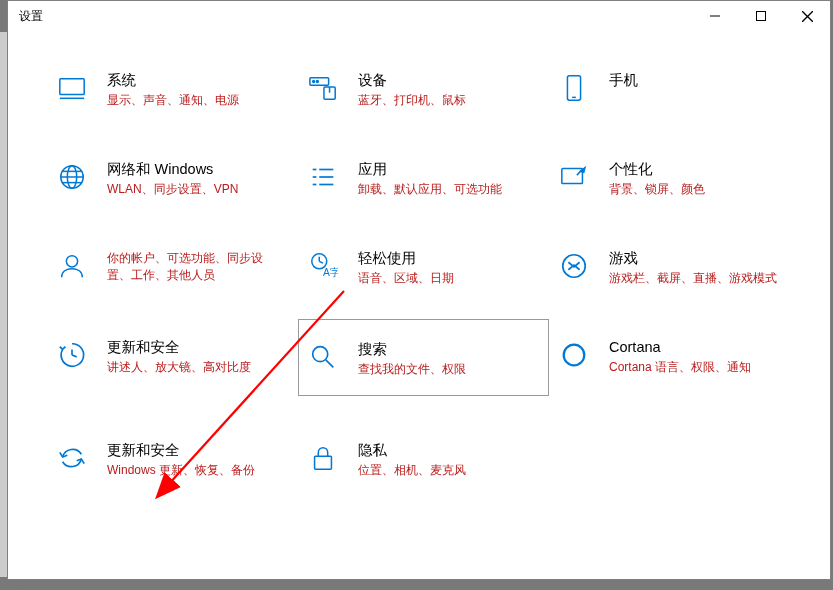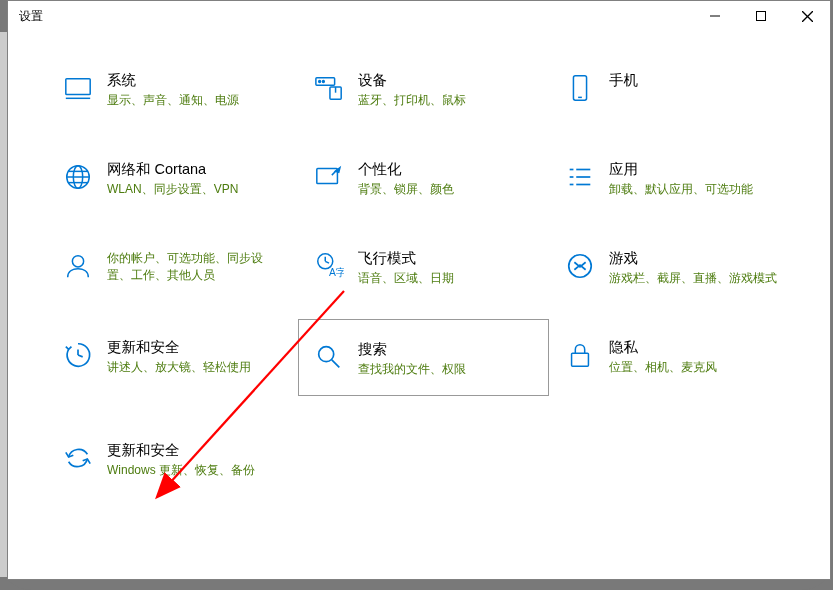--- a/index.html
+++ b/index.html
@@ -16,7 +16,7 @@
   .tile .ico svg{width:30px;height:30px;display:block;}
   .tile .txt{margin-left:14px;padding-top:0px;}
   .tile .ttl{font-size:14.5px;color:#000;line-height:20px;}
-  .tile .sub{font-size:12px;color:#4d7c0f;line-height:17px;margin-top:2px;max-width:170px;}
+  .tile .sub{font-size:12px;color:#b91c1c;line-height:17px;margin-top:2px;max-width:170px;}
   .annotation-arrow{position:absolute;pointer-events:none;}
   .left-stub{position:absolute;left:0;top:32px;width:7px;height:545px;background:#ccc;}
   

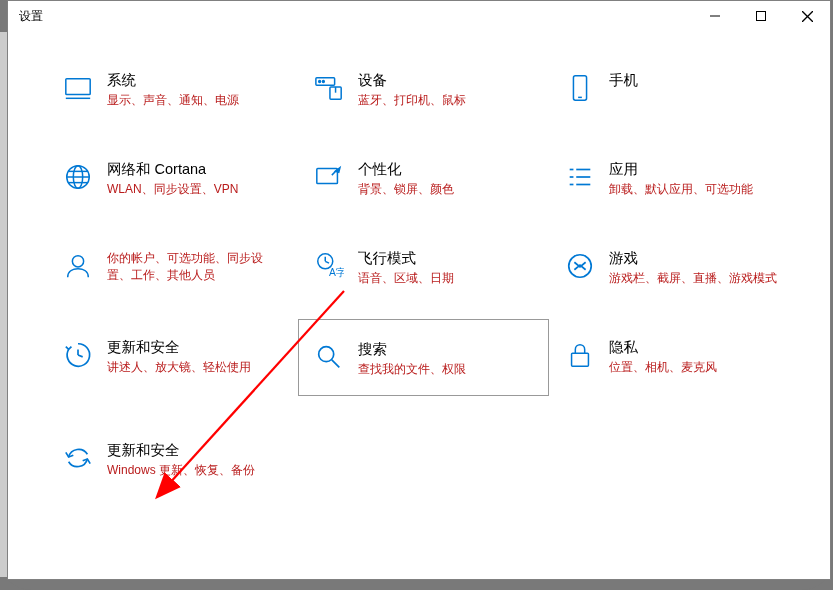--- a/index.html
+++ b/index.html
@@ -104,7 +104,7 @@
             </svg>
         </div>
         <div class="txt">
-          <div class="ttl">网络和 Cortana</div>
+          <div class="ttl">网络和 Windows</div>
           <div class="sub">WLAN、同步设置、VPN</div>
         </div>
       </div>

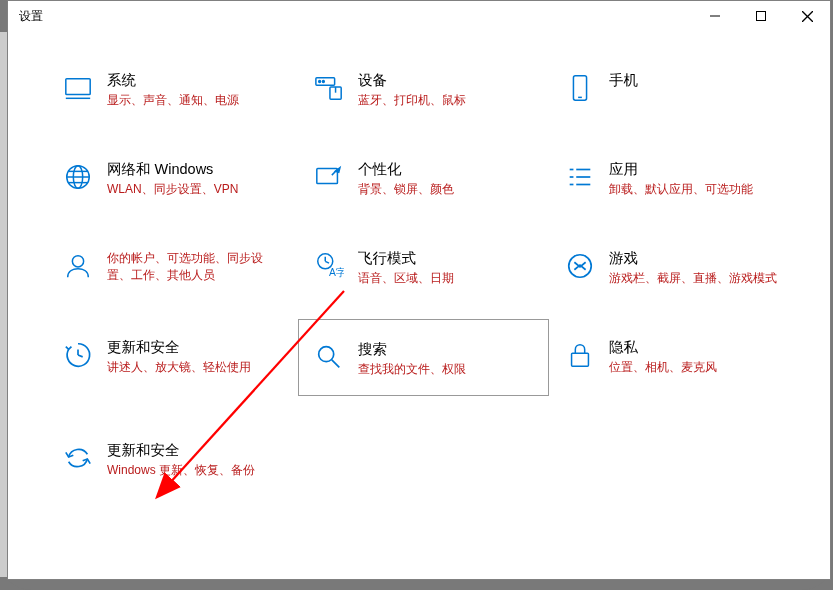--- a/index.html
+++ b/index.html
@@ -111,20 +111,6 @@
 
       <div class="tile">
         <div class="ico">
-          <svg viewBox="0 0 32 32" stroke="#0078d4" fill="none" stroke-width="1.6">
-              <rect x="3" y="7" width="22" height="16" rx="1"></rect>
-              <path d="M21 10 L29 4 L27 12 Z" fill="#0078d4" stroke="none"></path>
-              <line x1="25" y1="8" x2="19" y2="14"></line>
-            </svg>
-        </div>
-        <div class="txt">
-          <div class="ttl">个性化</div>
-          <div class="sub">背景、锁屏、颜色</div>
-        </div>
-      </div>
-
-      <div class="tile">
-        <div class="ico">
           <svg viewBox="0 0 32 32" stroke="#0078d4" fill="none" stroke-width="1.8">
               <line x1="5" y1="8" x2="9" y2="8"></line>
               <line x1="12" y1="8" x2="27" y2="8"></line>
@@ -137,6 +123,20 @@
         <div class="txt">
           <div class="ttl">应用</div>
           <div class="sub">卸载、默认应用、可选功能</div>
+        </div>
+      </div>
+
+      <div class="tile">
+        <div class="ico">
+          <svg viewBox="0 0 32 32" stroke="#0078d4" fill="none" stroke-width="1.6">
+              <rect x="3" y="7" width="22" height="16" rx="1"></rect>
+              <path d="M21 10 L29 4 L27 12 Z" fill="#0078d4" stroke="none"></path>
+              <line x1="25" y1="8" x2="19" y2="14"></line>
+            </svg>
+        </div>
+        <div class="txt">
+          <div class="ttl">个性化</div>
+          <div class="sub">背景、锁屏、颜色</div>
         </div>
       </div>
 

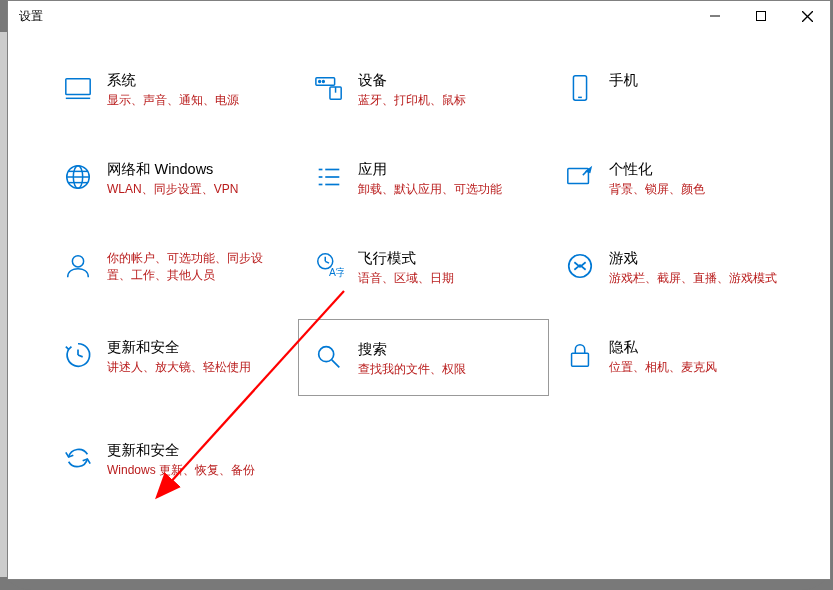--- a/index.html
+++ b/index.html
@@ -162,7 +162,7 @@
             </svg>
         </div>
         <div class="txt">
-          <div class="ttl">飞行模式</div>
+          <div class="ttl">轻松使用</div>
           <div class="sub">语音、区域、日期</div>
         </div>
       </div>

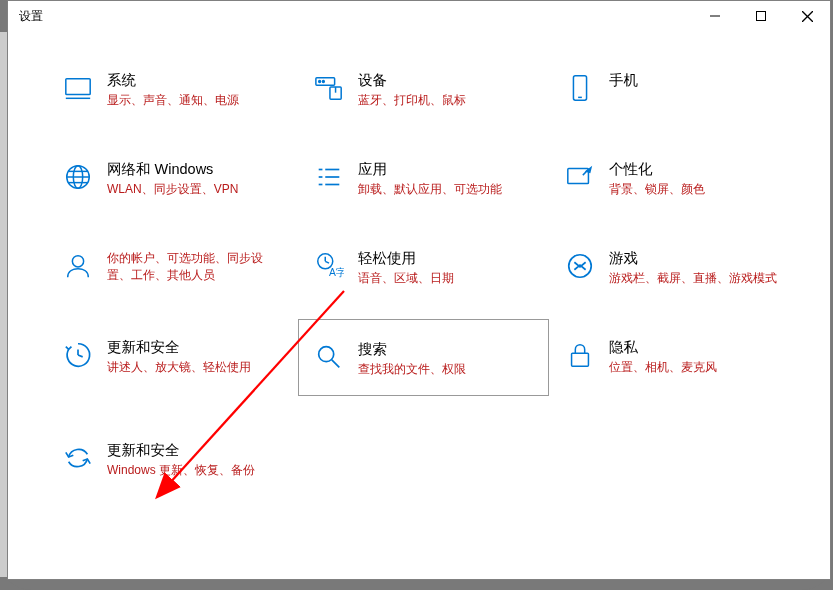--- a/index.html
+++ b/index.html
@@ -12,7 +12,7 @@
   .content{position:relative;padding:33px 30px 0 20px;display:grid;grid-template-columns:1fr 1fr 1fr;column-gap:0px;row-gap:38px;margin-left:19px;}
   .tile{position:relative;display:flex;align-items:flex-start;padding:6px 4px 6px 10px;}
   .tile.selected{outline:1px solid #999;outline-offset:-1px;}
-  .tile .ico{width:36px;height:36px;flex:0 0 36px;display:flex;align-items:center;justify-content:flex-end;color:#701a75;}
+  .tile .ico{width:36px;height:36px;flex:0 0 36px;display:flex;align-items:center;justify-content:flex-start;color:#701a75;}
   .tile .ico svg{width:30px;height:30px;display:block;}
   .tile .txt{margin-left:14px;padding-top:0px;}
   .tile .ttl{font-size:14.5px;color:#000;line-height:20px;}

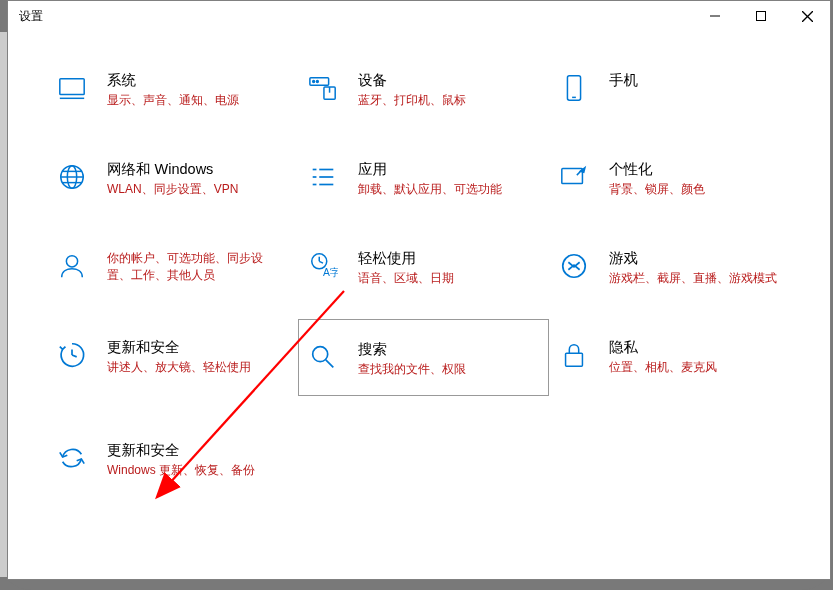--- a/index.html
+++ b/index.html
@@ -208,6 +208,17 @@
         </div>
       </div>
 
+      <div class="tile">
+        <div class="ico">
+          <svg viewBox="0 0 32 32" stroke="#0078d4" fill="none" stroke-width="2.4">
+              <circle cx="16" cy="16" r="11"></circle>
+            </svg>
+        </div>
+        <div class="txt">
+          <div class="ttl">Cortana</div>
+          <div class="sub">Cortana 语言、权限、通知</div>
+        </div>
+      </div>
 
       <div class="tile">
         <div class="ico">

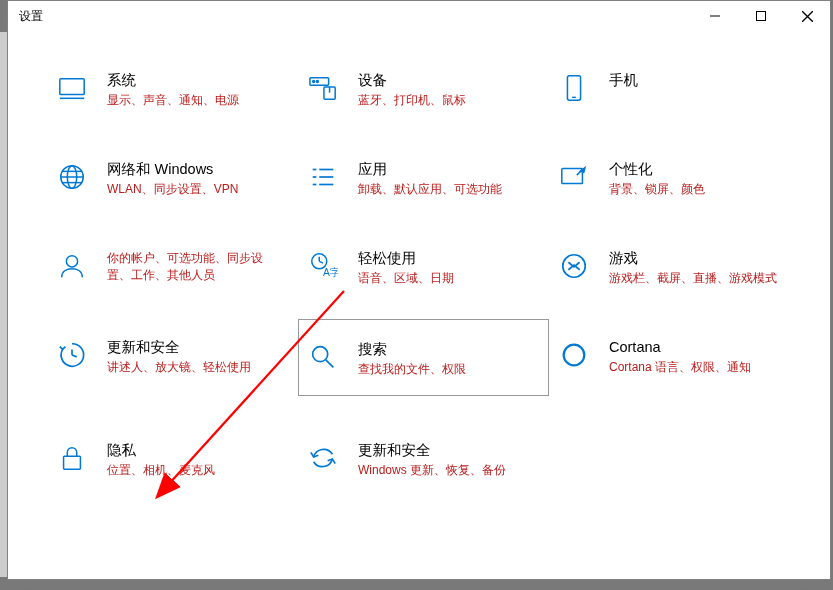--- a/index.html
+++ b/index.html
@@ -191,7 +191,7 @@
         </div>
         <div class="txt">
           <div class="ttl">更新和安全</div>
-          <div class="sub">讲述人、放大镜、轻松使用</div>
+          <div class="sub">讲述人、放大镜、高对比度</div>
         </div>
       </div>
 

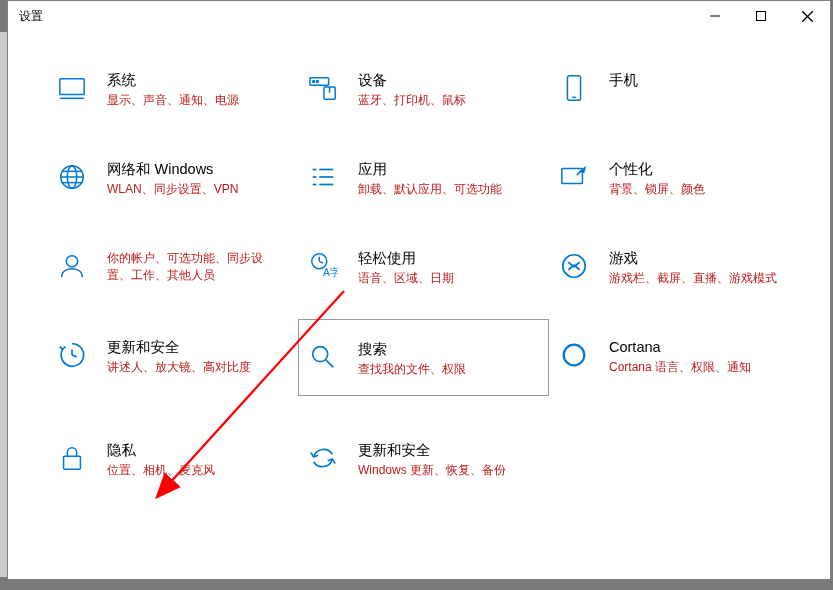--- a/index.html
+++ b/index.html
@@ -222,19 +222,6 @@
 
       <div class="tile">
         <div class="ico">
-          <svg viewBox="0 0 32 32" stroke="#0078d4" fill="none" stroke-width="1.6">
-              <rect x="7" y="14" width="18" height="14" rx="1"></rect>
-              <path d="M11 14 V10 a5 5 0 0 1 10 0 V14"></path>
-            </svg>
-        </div>
-        <div class="txt">
-          <div class="ttl">隐私</div>
-          <div class="sub">位置、相机、麦克风</div>
-        </div>
-      </div>
-
-      <div class="tile">
-        <div class="ico">
           <svg viewBox="0 0 32 32" stroke="#0078d4" fill="none" stroke-width="1.8">
               <path d="M26 12 A11 11 0 0 0 6 15"></path>
               <polyline points="3,10 6,15 11,13"></polyline>
@@ -245,6 +232,19 @@
         <div class="txt">
           <div class="ttl">更新和安全</div>
           <div class="sub">Windows 更新、恢复、备份</div>
+        </div>
+      </div>
+
+      <div class="tile">
+        <div class="ico">
+          <svg viewBox="0 0 32 32" stroke="#0078d4" fill="none" stroke-width="1.6">
+              <rect x="7" y="14" width="18" height="14" rx="1"></rect>
+              <path d="M11 14 V10 a5 5 0 0 1 10 0 V14"></path>
+            </svg>
+        </div>
+        <div class="txt">
+          <div class="ttl">隐私</div>
+          <div class="sub">位置、相机、麦克风</div>
         </div>
       </div>
 

